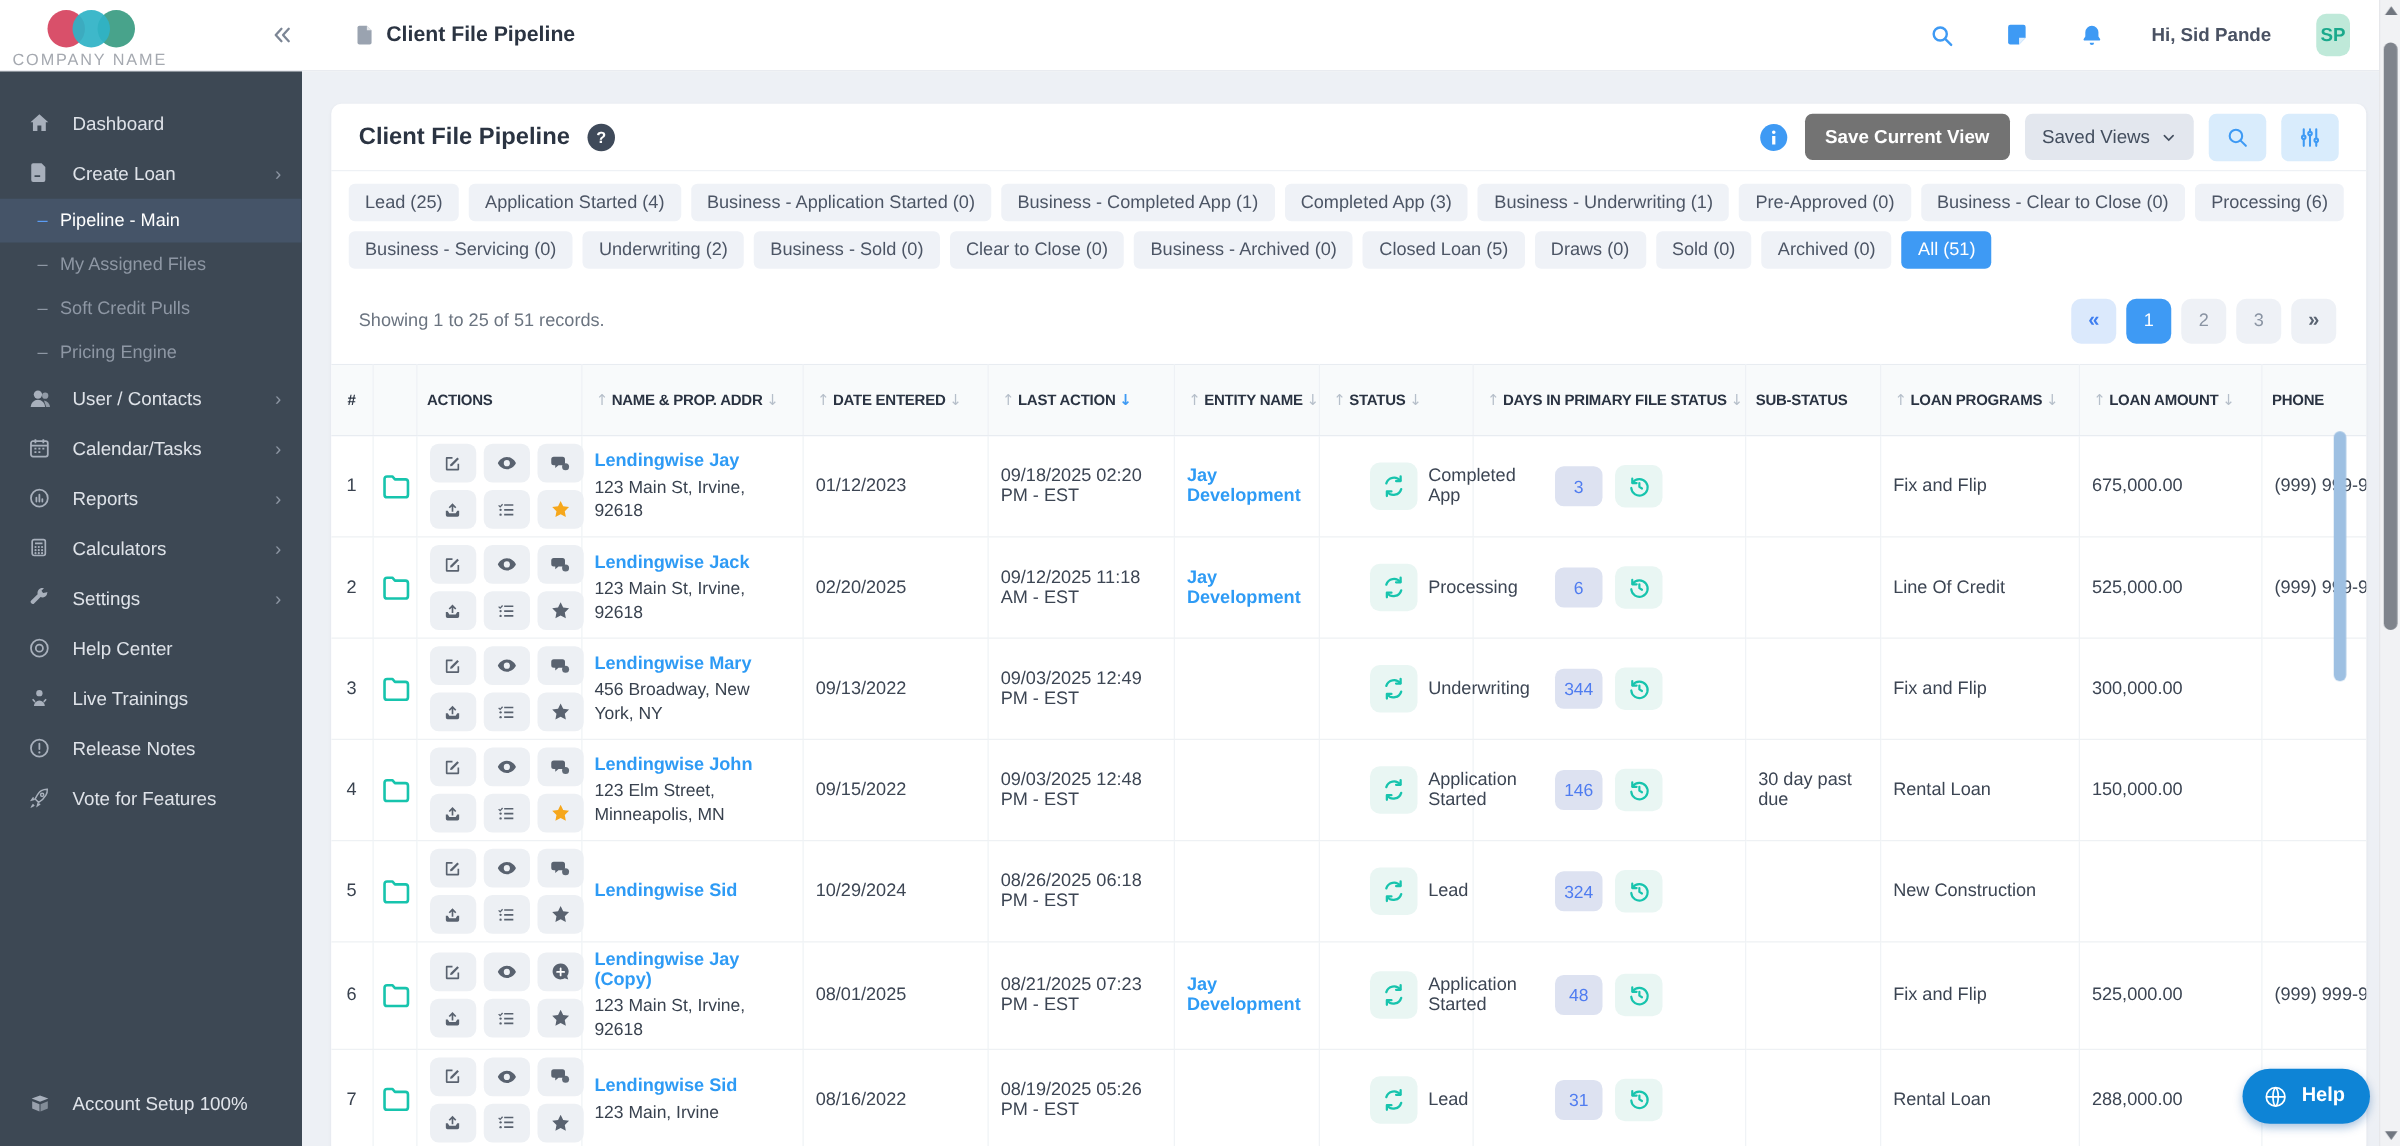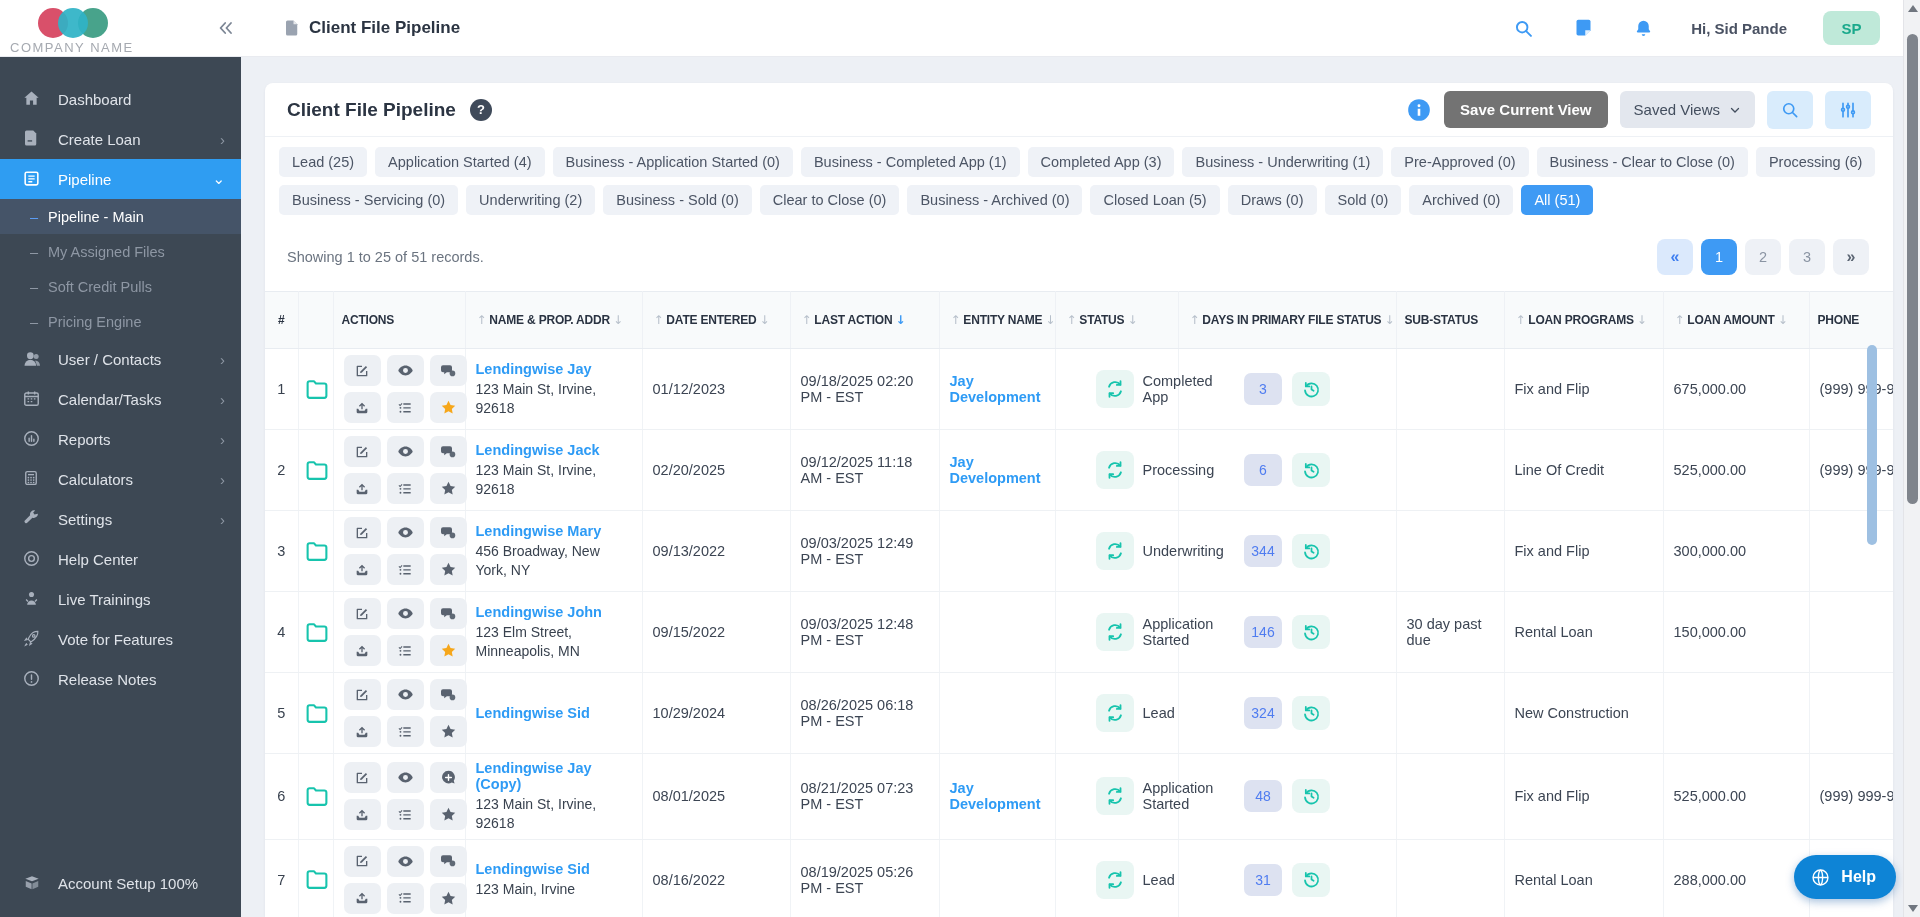--- a/index.html
+++ b/index.html
@@ -26,7 +26,7 @@
   .top-right{margin-left:auto;display:flex;align-items:center;gap:36px;padding-right:40px;}
   .tico{width:24px;height:24px;color:#3e9af4;cursor:pointer;display:flex;align-items:center;justify-content:center;}
   .greeting{font-size:15px;font-weight:bold;color:#4a5263;}
-  .avatar{width:57px;height:34px;border-radius:8px;background:#bfe9d9;color:#1aa98c;font-weight:bold;
+  .avatar{width:27px;height:34px;border-radius:8px;background:#bfe9d9;color:#1aa98c;font-weight:bold;
     font-size:15px;display:flex;align-items:center;justify-content:center;cursor:pointer;}
 
   

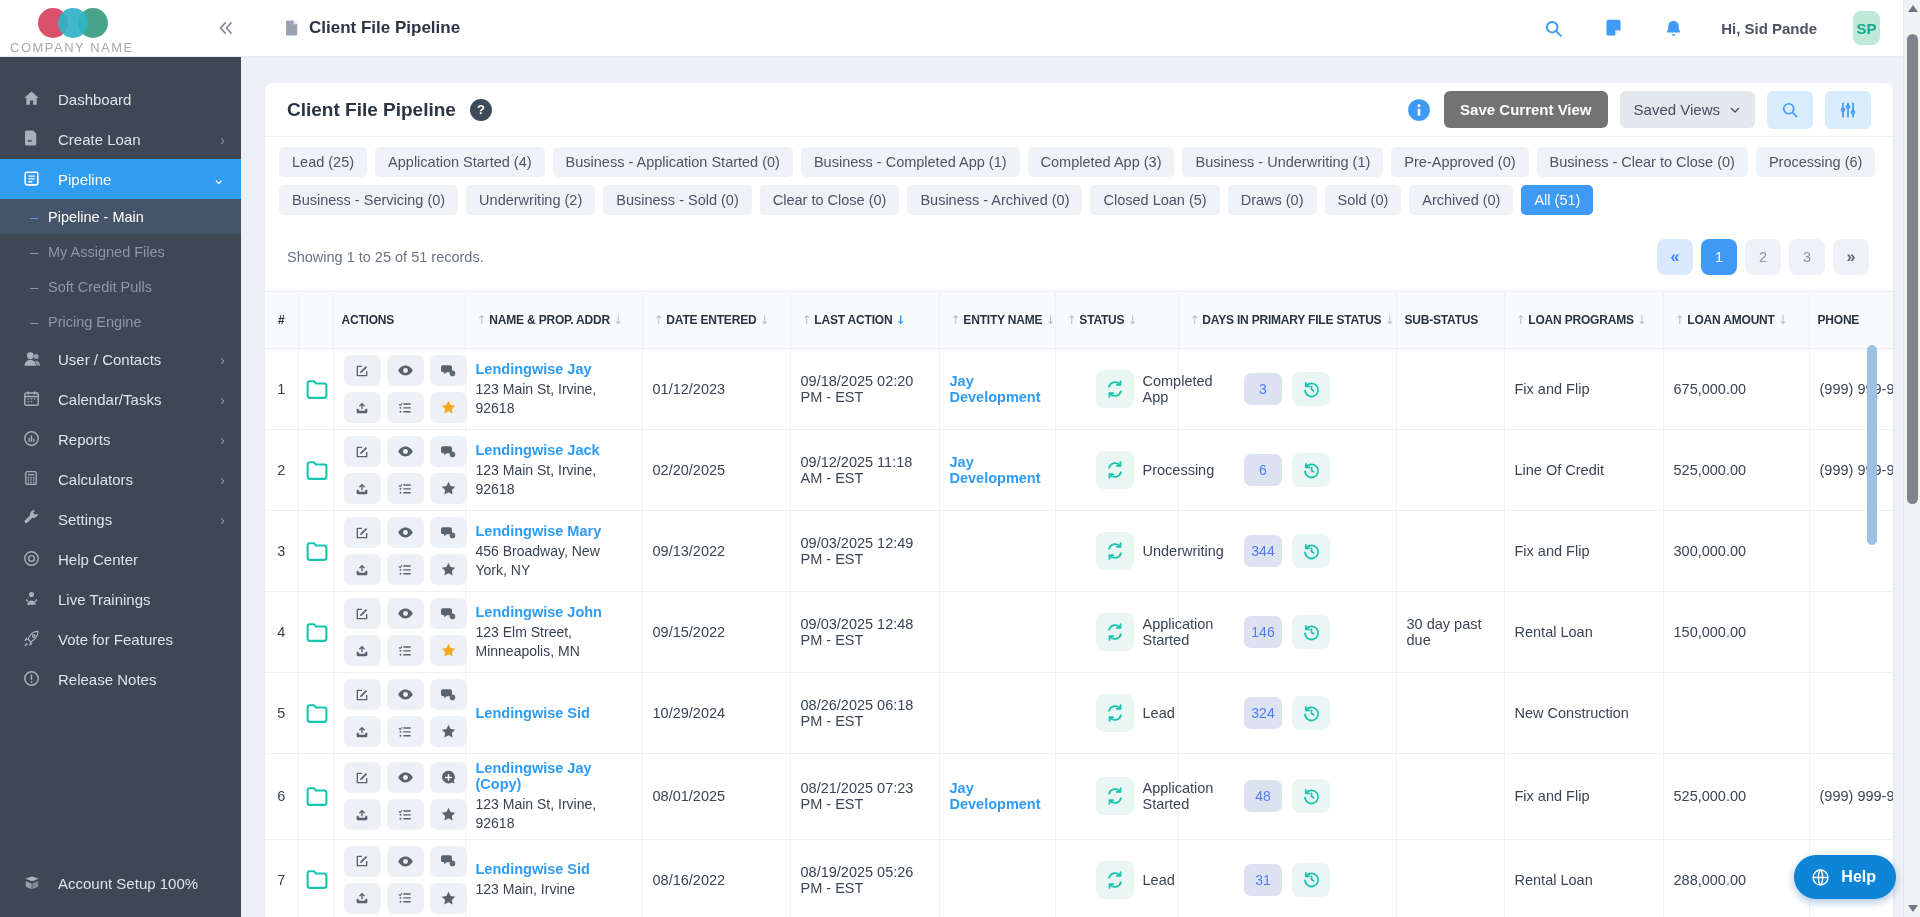--- a/index.html
+++ b/index.html
@@ -198,16 +198,6 @@
         <span>Create Loan</span>
         <span class="chev">›</span>
       </div>
-      <div class="nav-item active">
-        <span class="nicon">
-          <svg width="19" height="19" viewBox="0 0 24 24" fill="none" stroke="currentColor" stroke-width="2">
-            <rect x="4" y="4" width="16" height="16" rx="2"></rect>
-            <path d="M8 9h8M8 12.5h8M8 16h5" stroke-width="1.8"></path>
-          </svg>
-        </span>
-        <span>Pipeline</span>
-        <span class="chev">⌄</span>
-      </div>
       <div class="nav-sub active">
         <span class="dash">–</span>
         <span>Pipeline - Main</span>

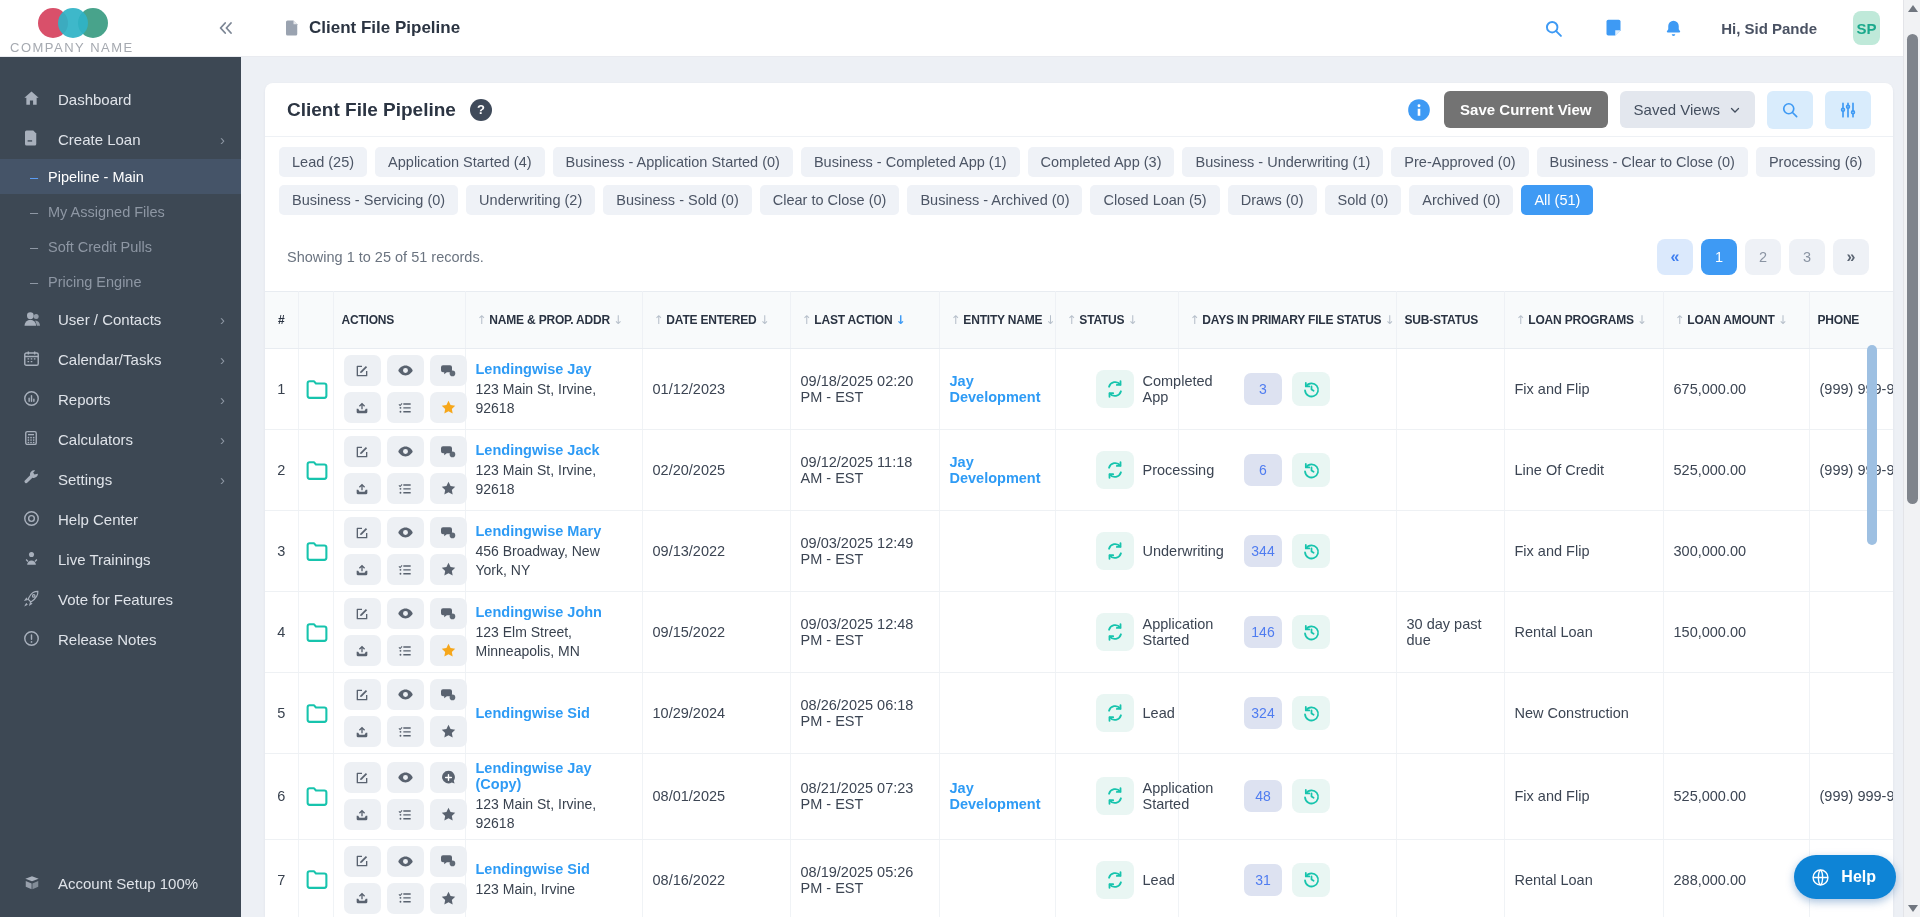--- a/index.html
+++ b/index.html
@@ -288,6 +288,16 @@
       </div>
       <div class="nav-item">
         <span class="nicon">
+          <svg width="19" height="19" viewBox="0 0 24 24" fill="none" stroke="currentColor" stroke-width="1.8">
+            <circle cx="12" cy="12" r="8.5"></circle>
+            <path d="M12 7.5v5.5" stroke-linecap="round"></path>
+            <circle cx="12" cy="16.3" r="1.1" fill="currentColor" stroke="none"></circle>
+          </svg>
+        </span>
+        <span>Release Notes</span>
+      </div>
+      <div class="nav-item">
+        <span class="nicon">
           <svg width="19" height="19" viewBox="0 0 24 24" fill="none" stroke="currentColor" stroke-width="1.5">
             <path d="M14 4.5c2.8-1.6 6-1.5 6-1.5s.2 3.2-1.4 6S14 14.8 11.2 16.3L7.7 12.8C9.2 10 11.2 6.1 14 4.5z"></path>
             <circle cx="14.8" cy="8.7" r="1.6"></circle>
@@ -295,16 +305,6 @@
           </svg>
         </span>
         <span>Vote for Features</span>
-      </div>
-      <div class="nav-item">
-        <span class="nicon">
-          <svg width="19" height="19" viewBox="0 0 24 24" fill="none" stroke="currentColor" stroke-width="1.8">
-            <circle cx="12" cy="12" r="8.5"></circle>
-            <path d="M12 7.5v5.5" stroke-linecap="round"></path>
-            <circle cx="12" cy="16.3" r="1.1" fill="currentColor" stroke="none"></circle>
-          </svg>
-        </span>
-        <span>Release Notes</span>
       </div>
     </nav>
   <div class="setup-item">

